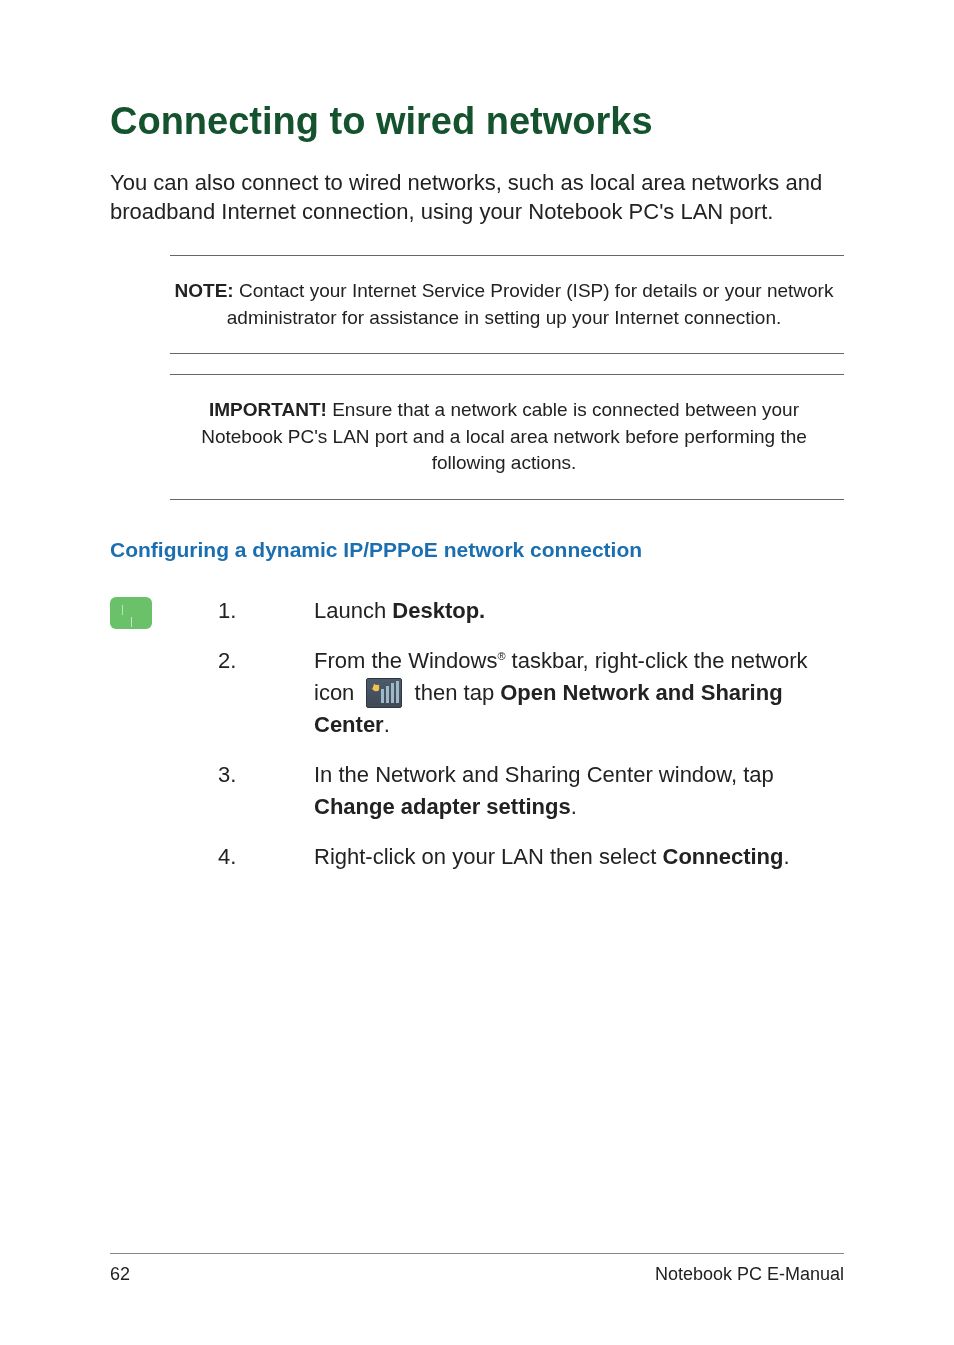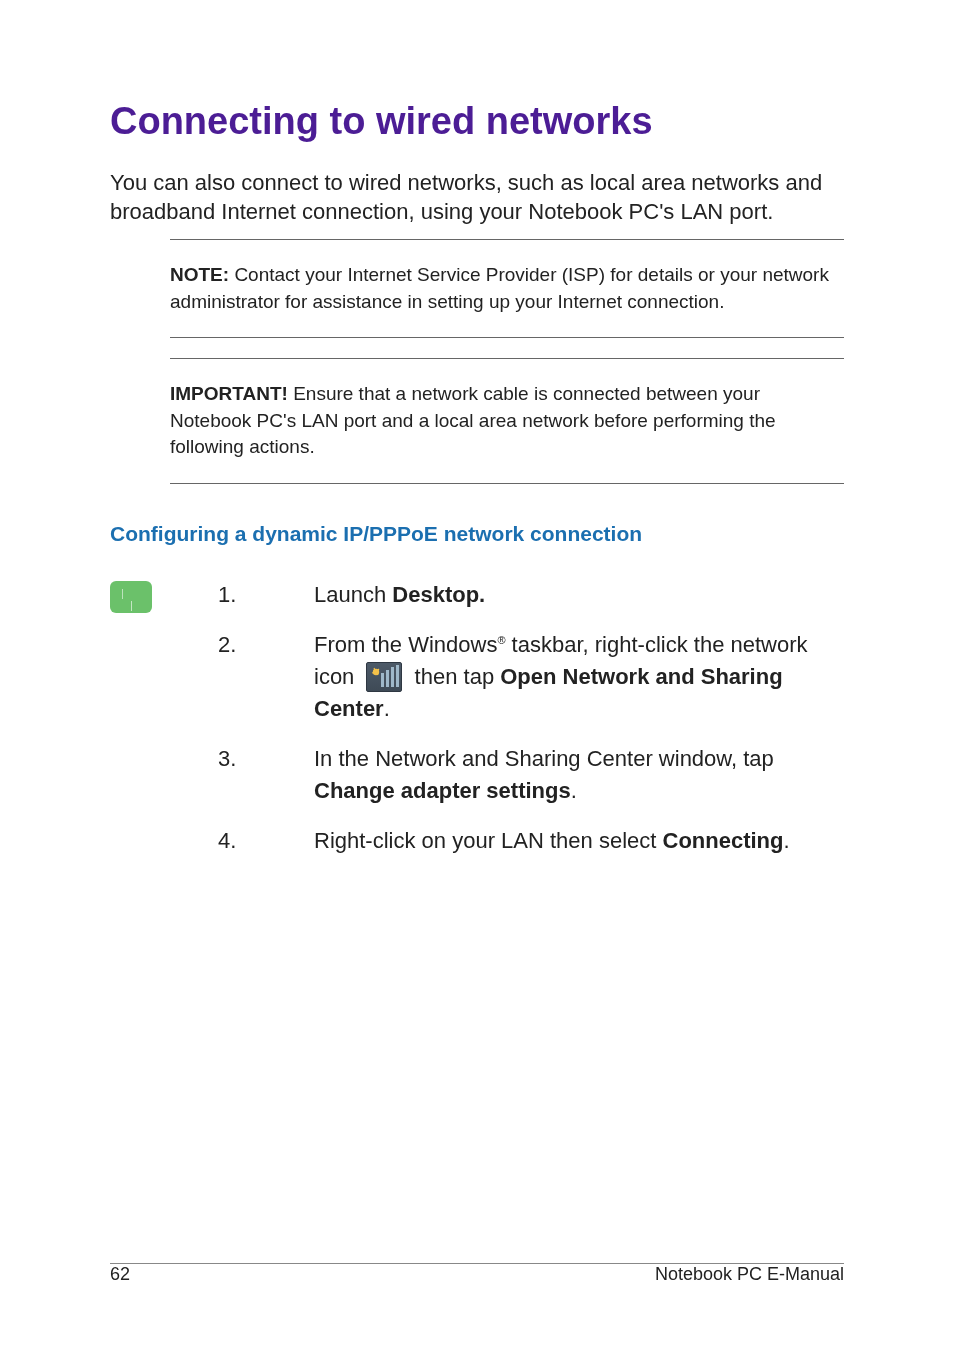--- a/index.html
+++ b/index.html
@@ -5,7 +5,7 @@
   * { box-sizing: border-box; margin: 0; padding: 0; }
   html, body { width: 954px; height: 1345px; background: #fff; font-family: "Segoe UI", "Myriad Pro", Arial, sans-serif; color: #222; }
   .page { width: 954px; height: 1345px; padding: 100px 110px 60px 110px; position: relative; }
-  .h1 { color: #4c1d95; font-size: 38px; font-weight: 700; line-height: 1.15; margin-bottom: 24px; }
+  .h1 { color: #14532d; font-size: 38px; font-weight: 700; line-height: 1.15; margin-bottom: 24px; }
   .body-text { font-size: 22px; line-height: 1.35; color: #222; margin-bottom: 12px; }
   .note-box { margin-left: 60px; margin-bottom: 20px; border-top: 1px solid #666; border-bottom: 1px solid #666; padding: 22px 6px 22px 0; }
   .note-content { font-size: 19px; line-height: 1.4; color: #222; }

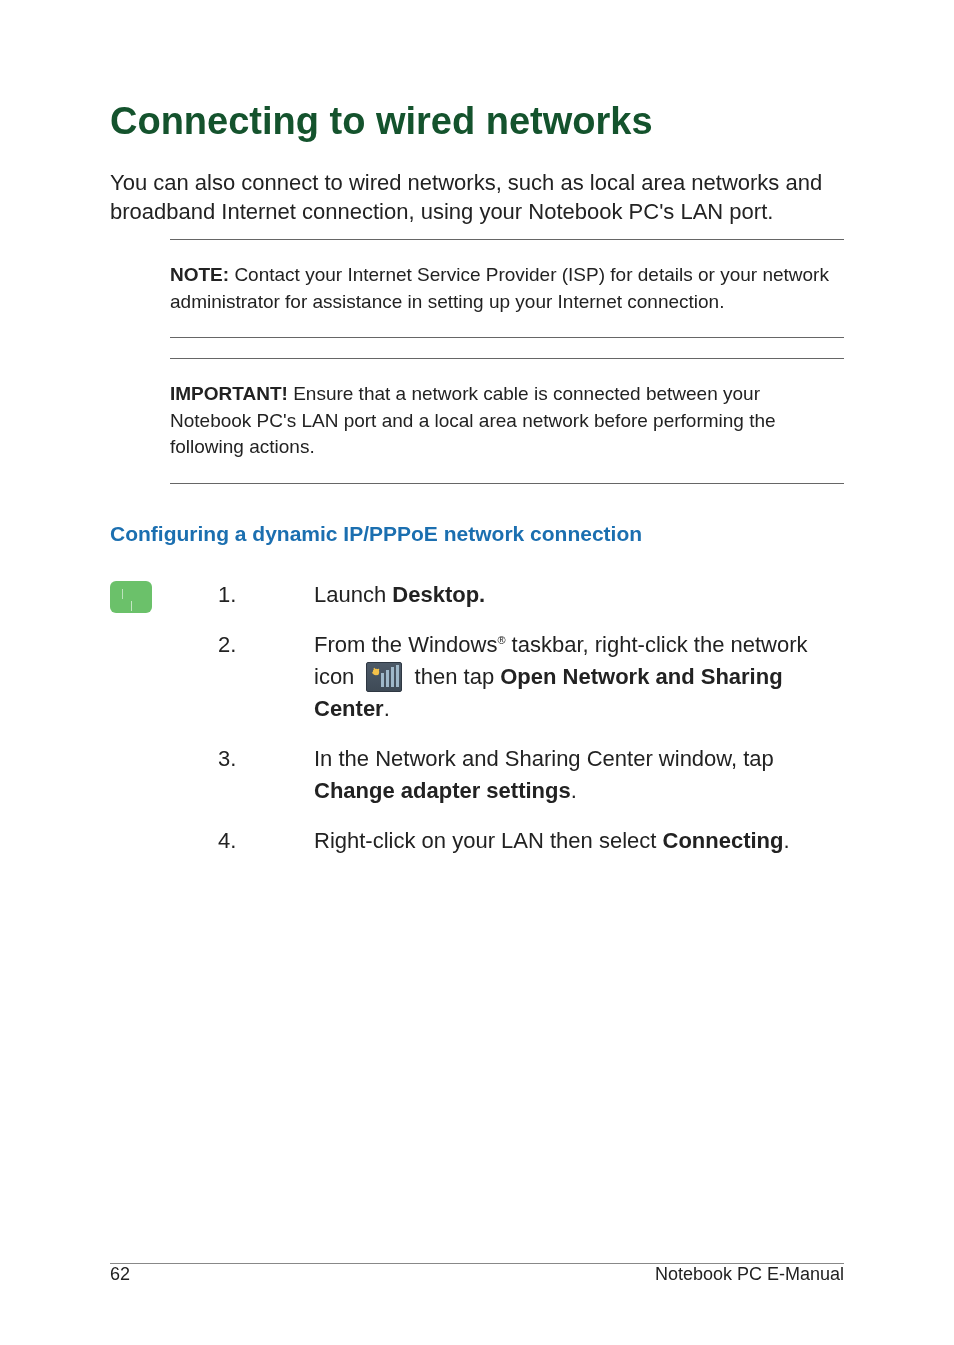--- a/index.html
+++ b/index.html
@@ -6,7 +6,7 @@
   html, body { width: 954px; height: 1345px; background: #fff; font-family: "Segoe UI", "Myriad Pro", Arial, sans-serif; color: #222; }
   .page { width: 954px; height: 1345px; padding: 100px 110px 60px 110px; position: relative; }
   .h1 { color: #14532d; font-size: 38px; font-weight: 700; line-height: 1.15; margin-bottom: 24px; }
-  .body-text { font-size: 22px; line-height: 1.35; color: #222; margin-bottom: 12px; }
+  .body-text { font-size: 22px; line-height: 1.35; color: #222; margin-bottom: 28px; }
   .note-box { margin-left: 60px; margin-bottom: 20px; border-top: 1px solid #666; border-bottom: 1px solid #666; padding: 22px 6px 22px 0; }
   .note-content { font-size: 19px; line-height: 1.4; color: #222; }
   .note-label { font-weight: 700; }

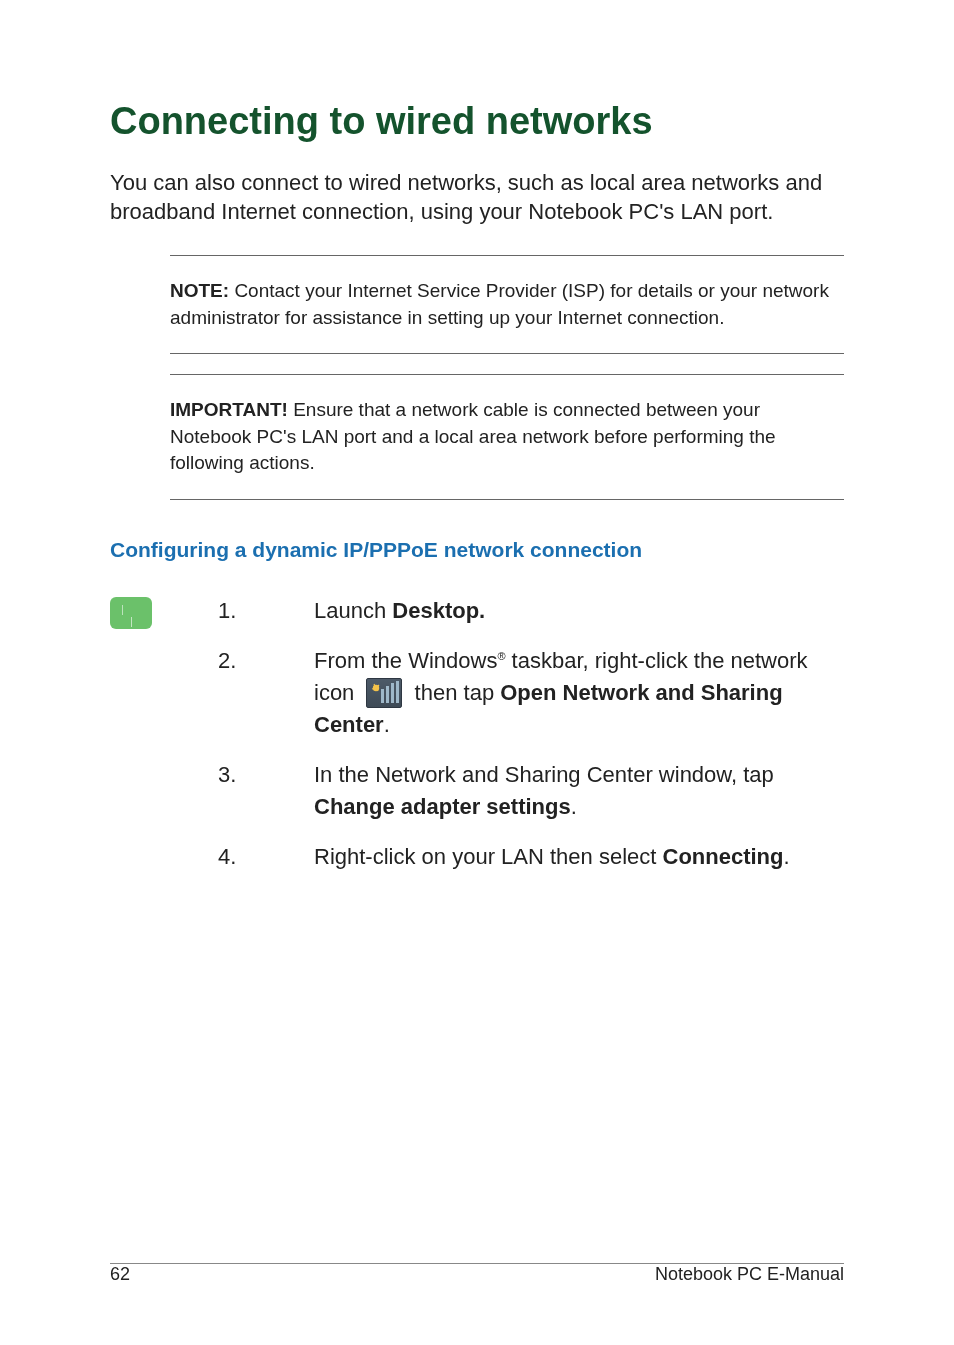--- a/index.html
+++ b/index.html
@@ -8,7 +8,7 @@
   .h1 { color: #14532d; font-size: 38px; font-weight: 700; line-height: 1.15; margin-bottom: 24px; }
   .body-text { font-size: 22px; line-height: 1.35; color: #222; margin-bottom: 28px; }
   .note-box { margin-left: 60px; margin-bottom: 20px; border-top: 1px solid #666; border-bottom: 1px solid #666; padding: 22px 6px 22px 0; }
-  .note-content { font-size: 19px; line-height: 1.4; color: #222; }
+  .note-content { font-size: 19px; line-height: 1.4; color: #222; text-align: center; }
   .note-label { font-weight: 700; }
   .mid-text { font-size: 22px; line-height: 1.35; margin: 28px 0 30px 0; }
   .h2 { color: #1b6fb0; font-size: 21px; font-weight: 700; line-height: 1.3; margin: 36px 0 32px 0; }

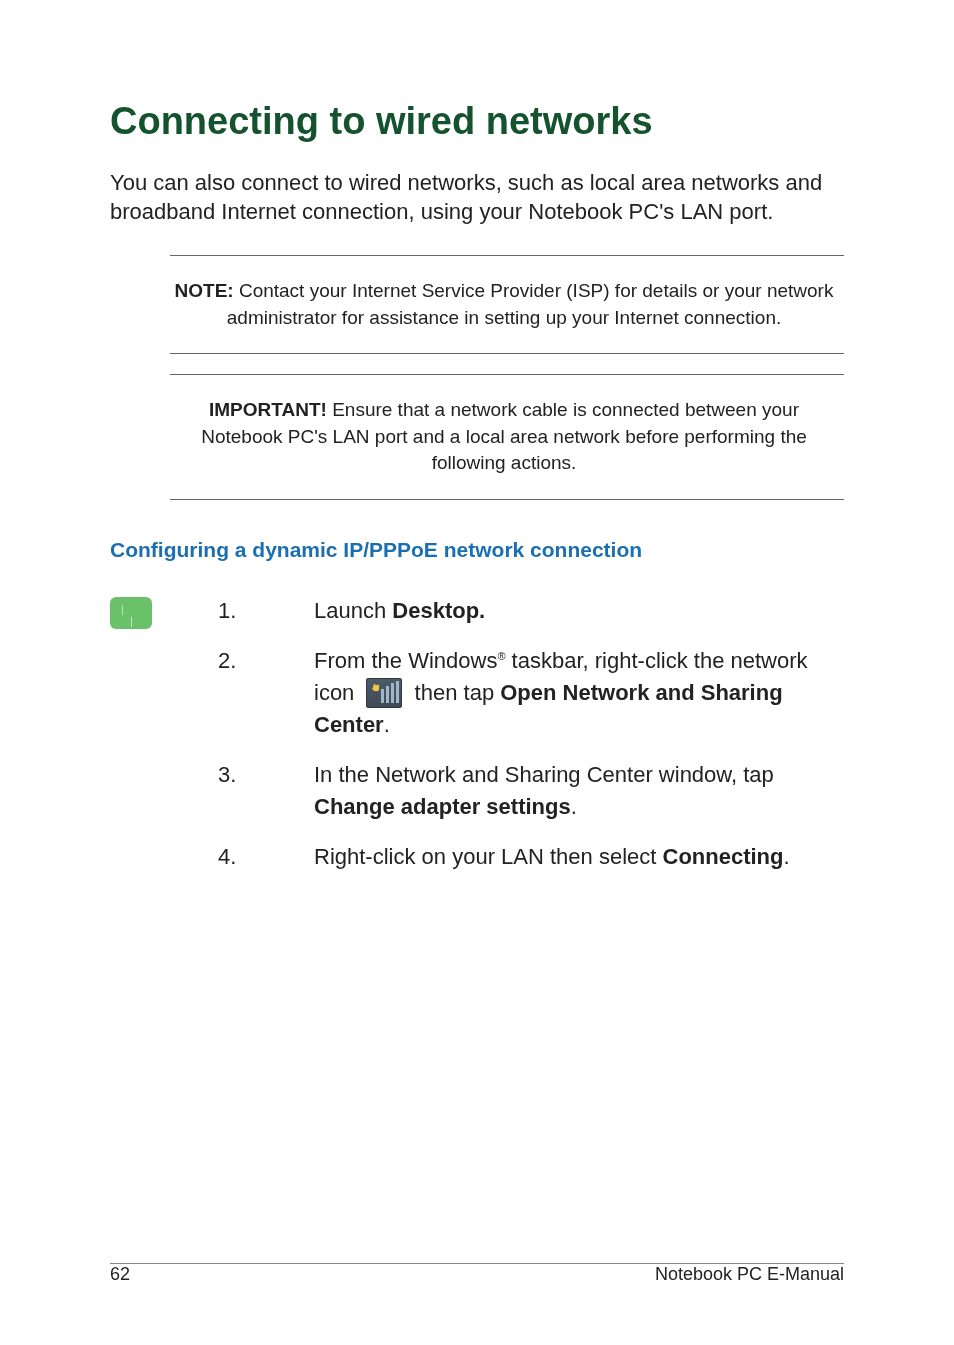--- a/index.html
+++ b/index.html
@@ -25,7 +25,7 @@
   .inline-icon { display: inline-block; width: 36px; height: 30px; vertical-align: -8px; margin: 0 6px; background: linear-gradient(#4d5a68,#3e4a56); border: 1px solid #2e3742; border-radius: 2px; position: relative; }
   .inline-icon svg { position: absolute; top: 2px; left: 2px; }
   sup.reg { font-size: 11px; vertical-align: 8px; }
-  .footer { position: absolute; left: 110px; right: 110px; bottom: 60px; border-top: 1px solid #888; display: flex; justify-content: space-between; font-size: 18px; color: #222; }
+  .footer { position: absolute; left: 110px; right: 110px; bottom: 60px; border-top: 1px solid #888; padding-top: 10px; display: flex; justify-content: space-between; font-size: 18px; color: #222; }
 </style>
 </head>
 <body>

